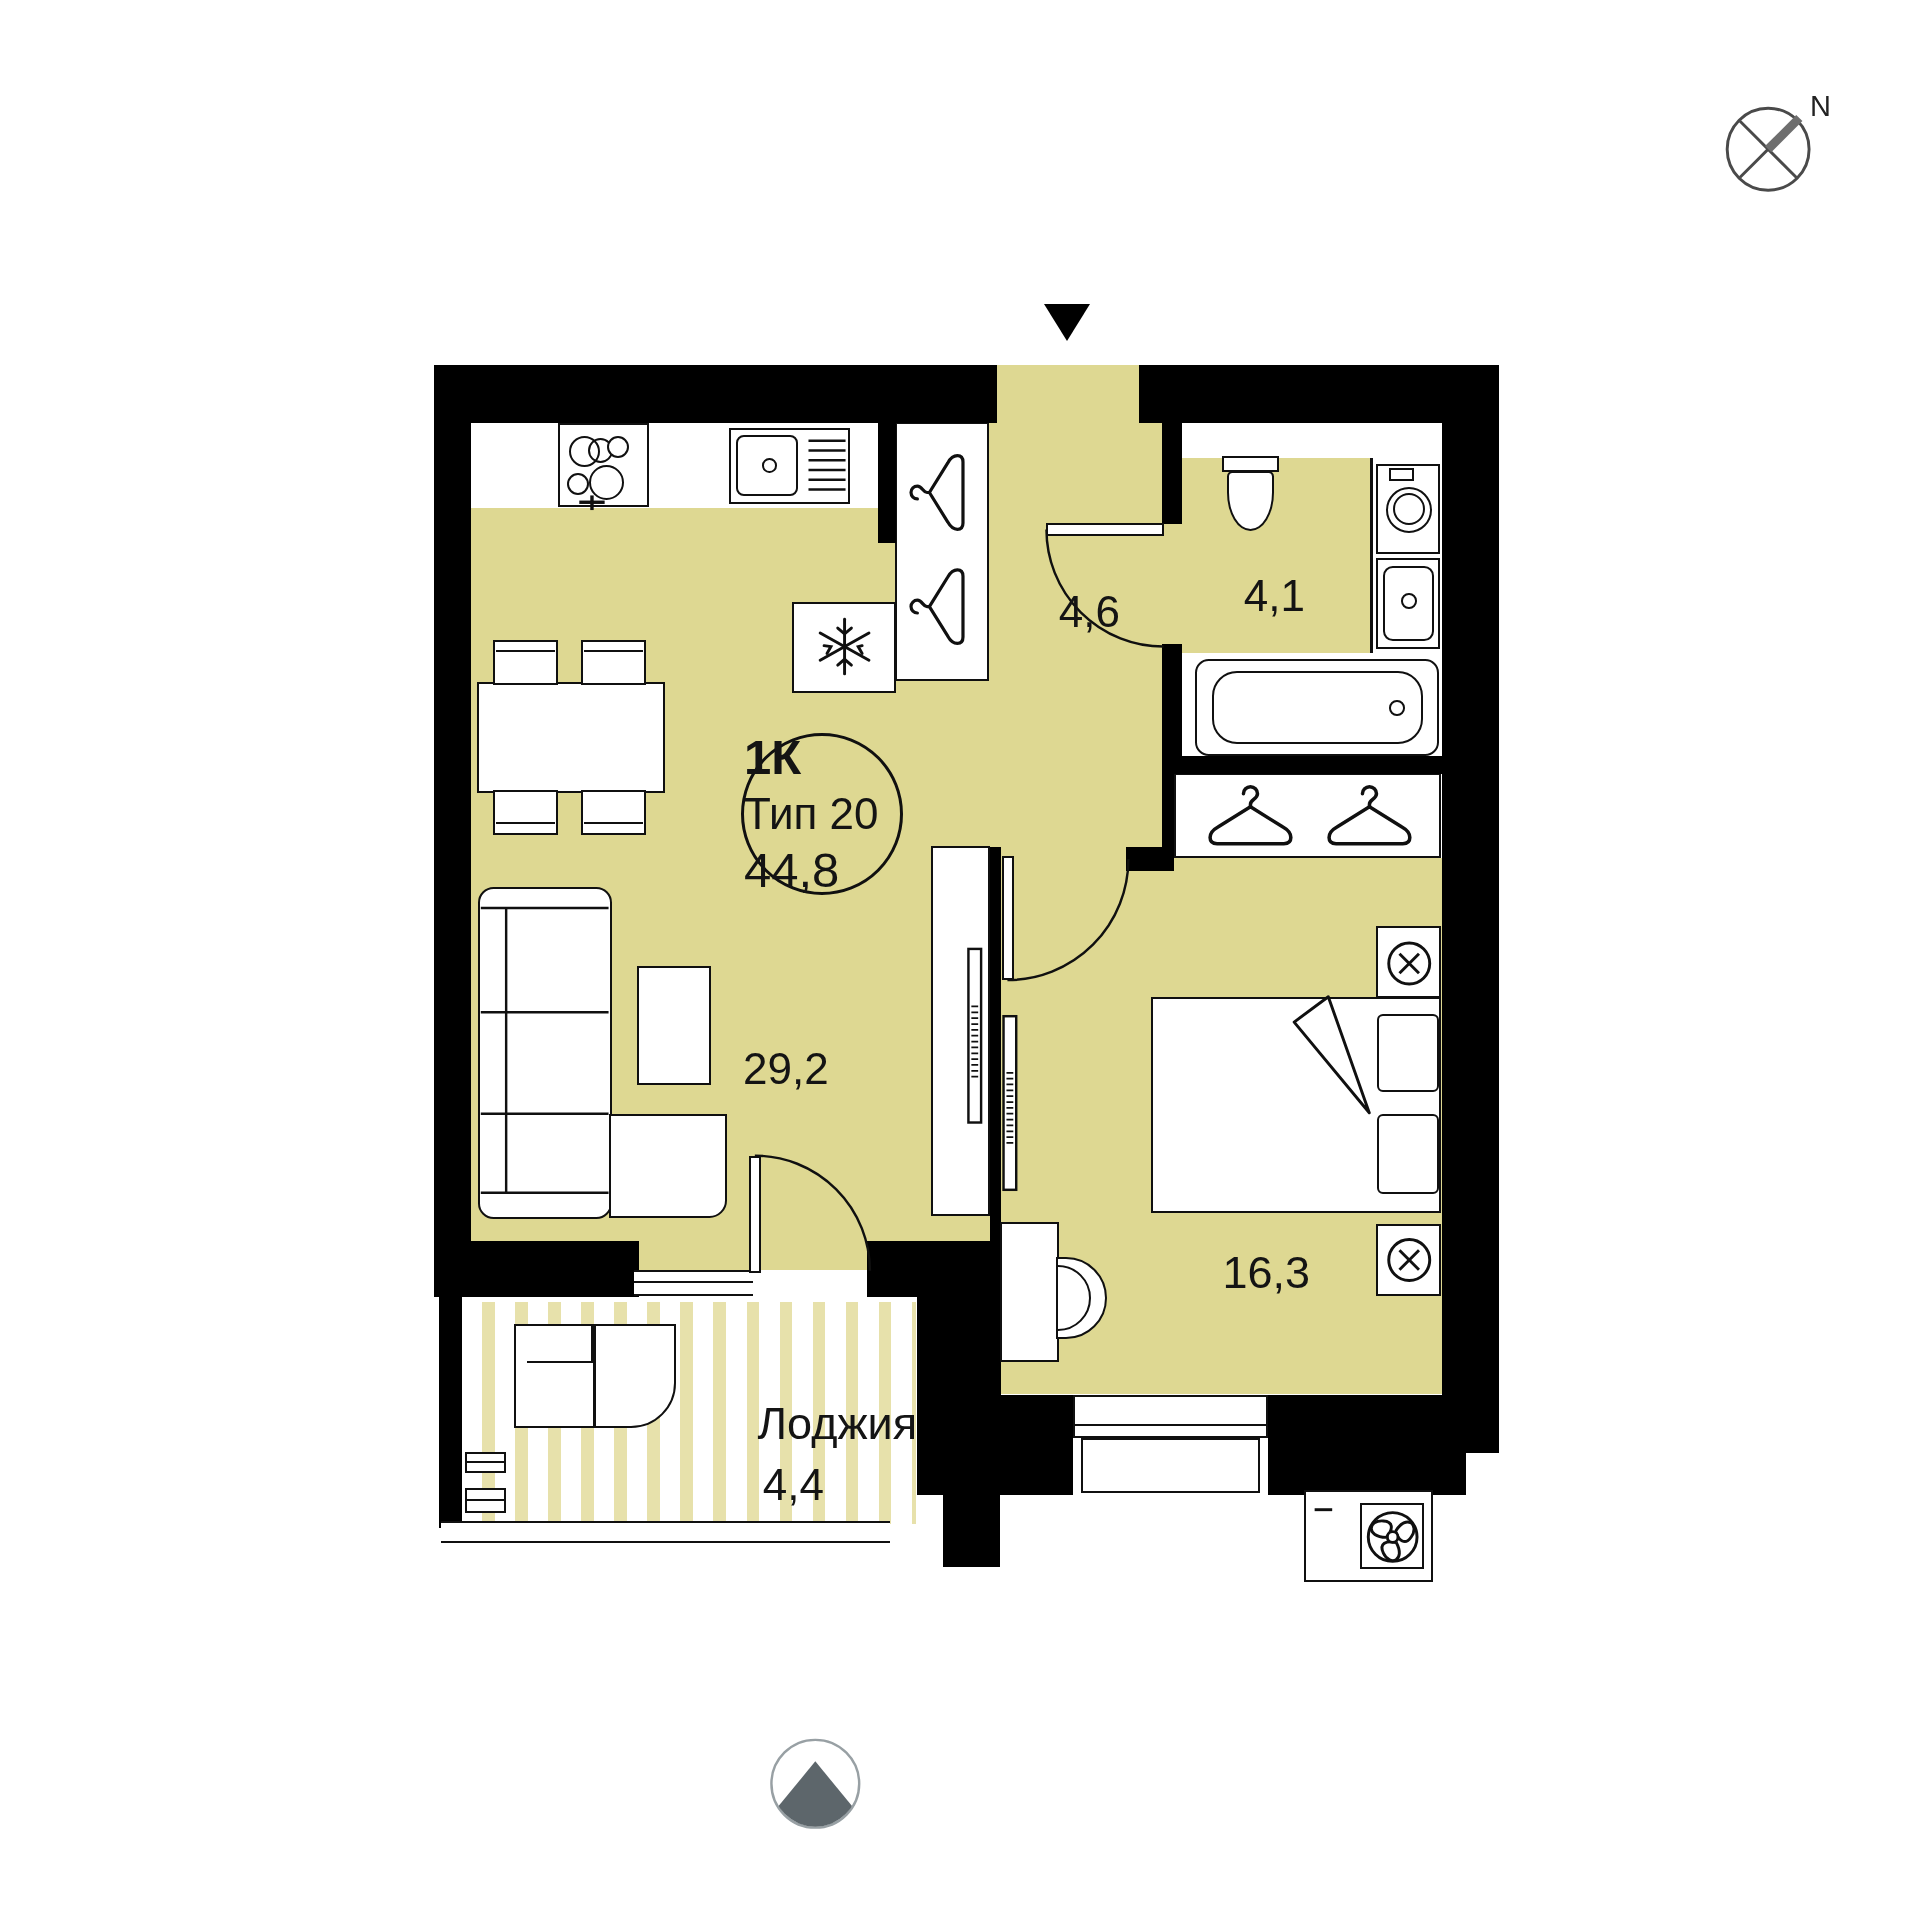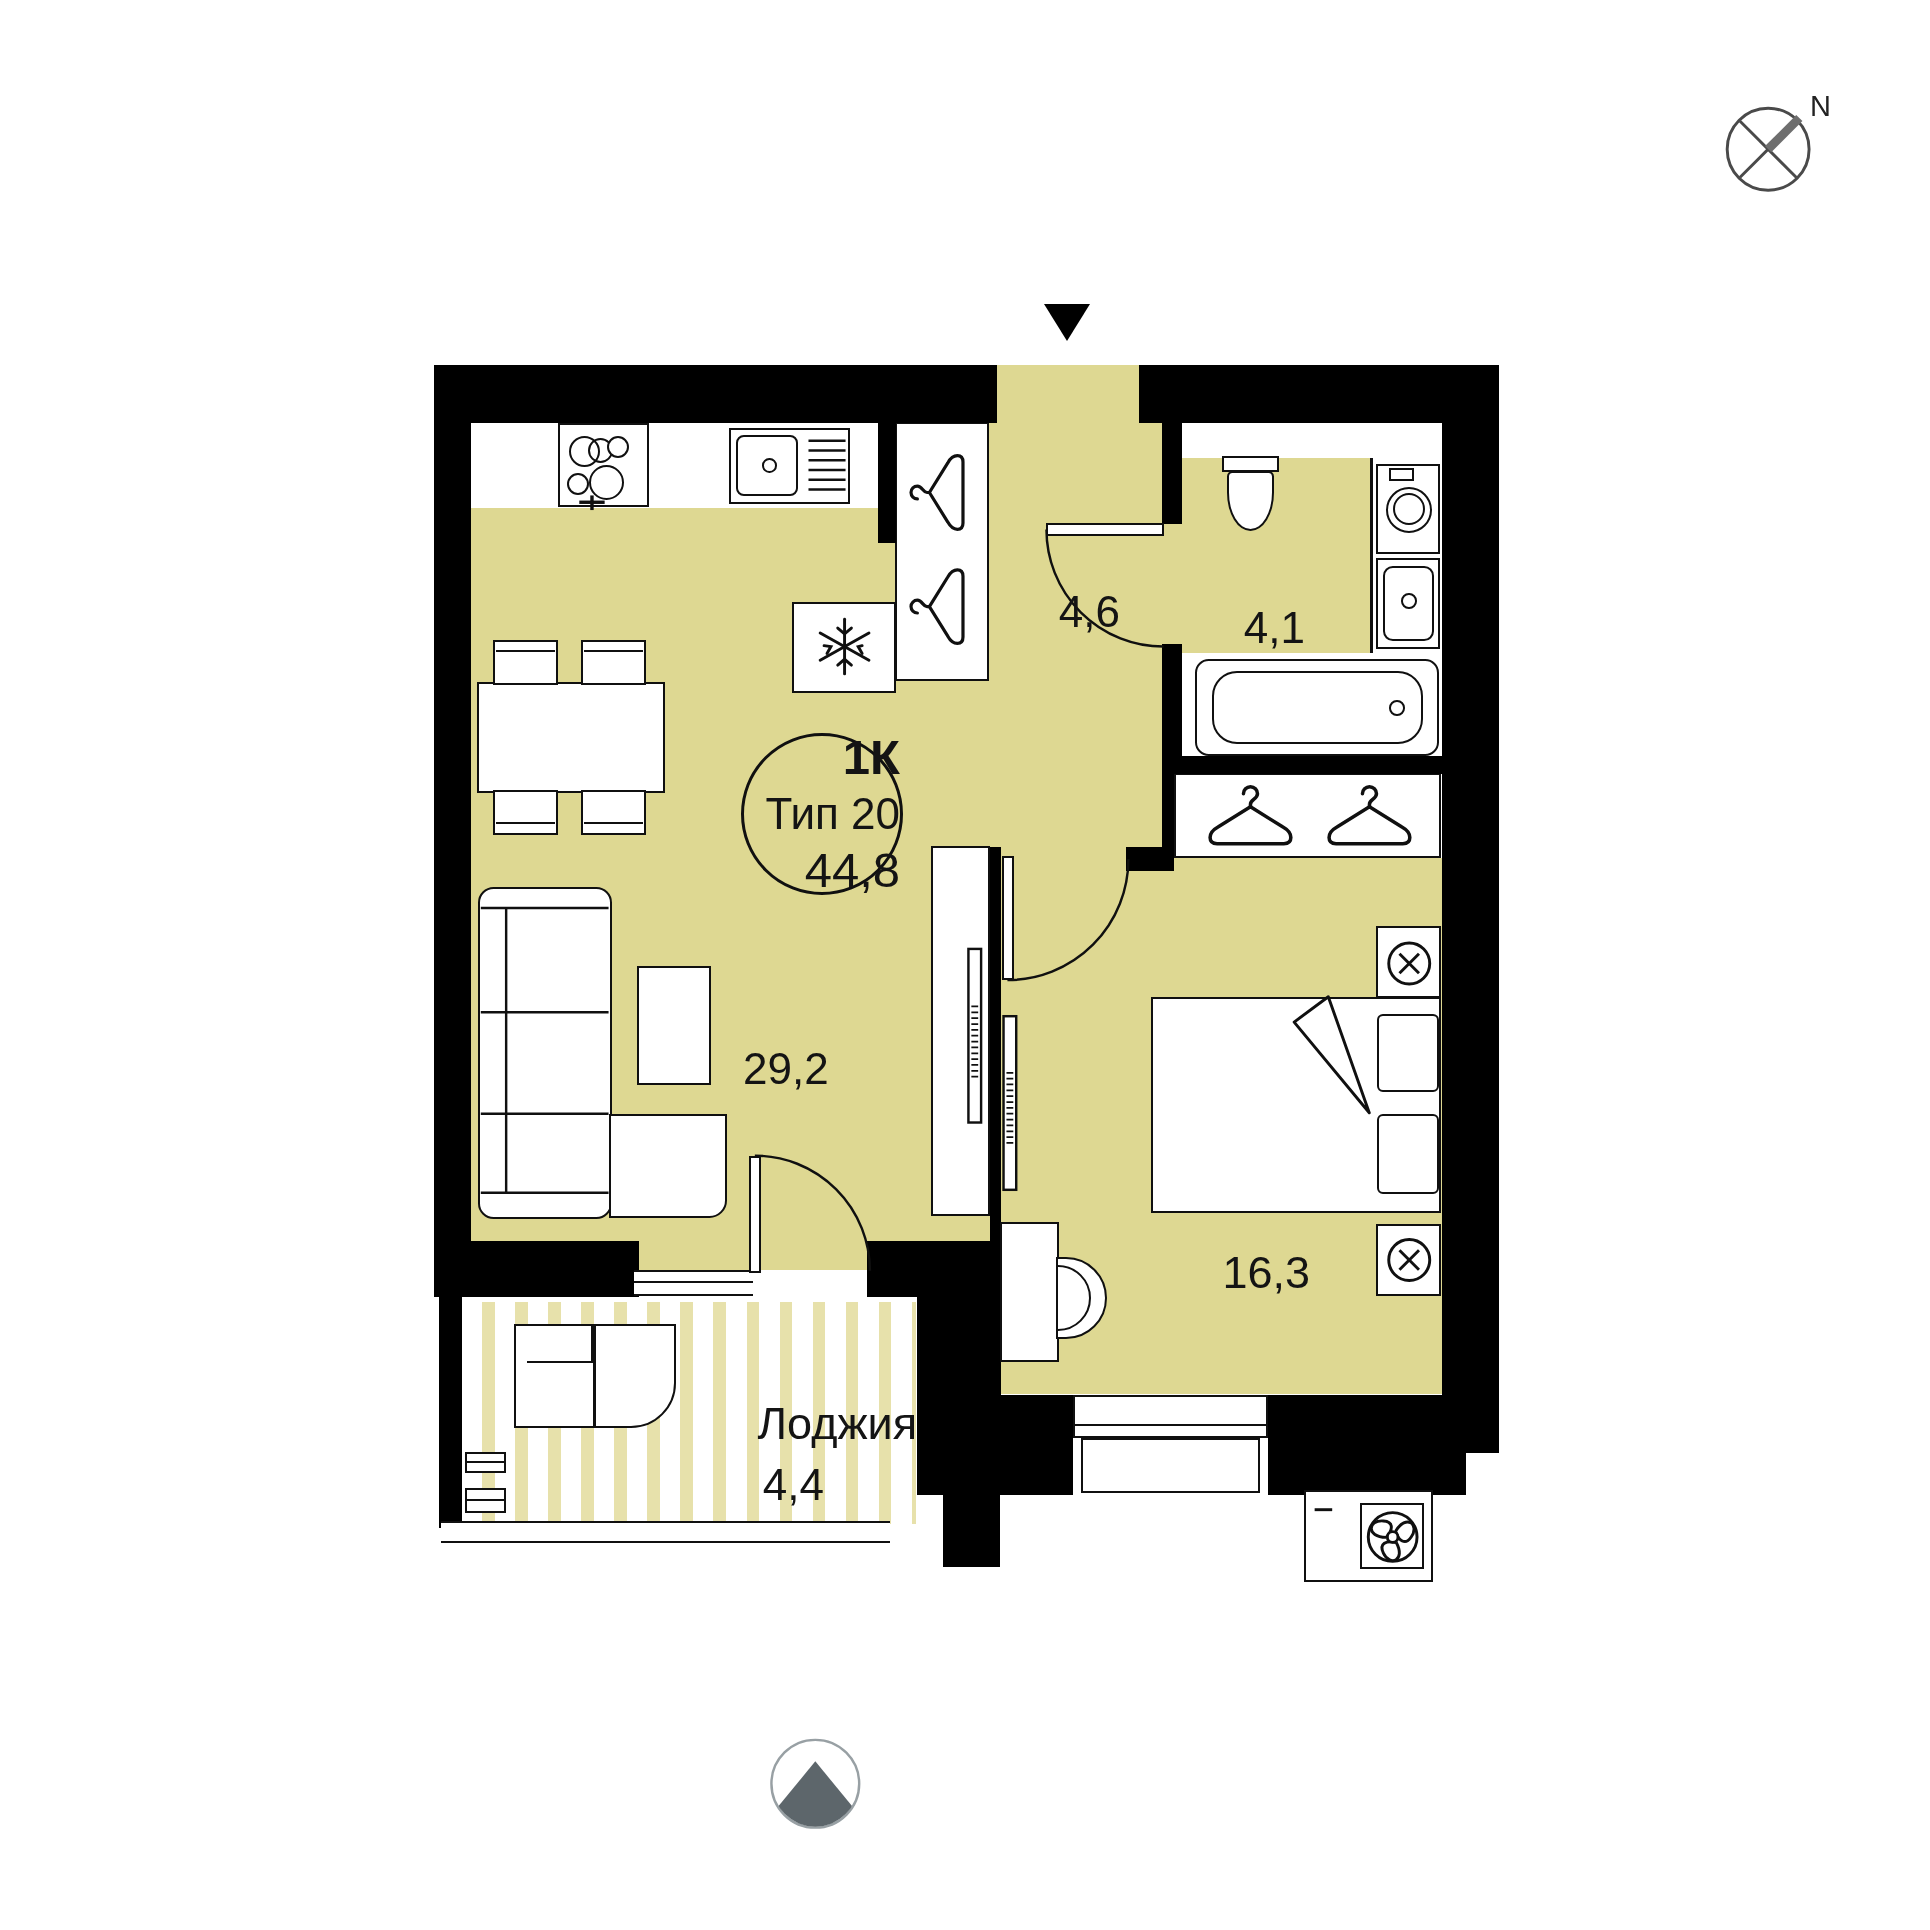--- a/index.html
+++ b/index.html
@@ -240,7 +240,7 @@
 
   <div class="lbl" style="left:743px;top:1044px;font-size:44px;">29,2</div>
   <div class="lbl center" style="left:1022px;top:587px;width:98px;font-size:44px;">4,6</div>
-  <div class="lbl center" style="left:1207px;top:603px;width:98px;font-size:44px;">4,1</div>
+  <div class="lbl center" style="left:1207px;top:571px;width:98px;font-size:44px;">4,1</div>
   <div class="lbl center" style="left:1193px;top:1247px;width:117px;font-size:45px;">16,3</div>
   <div class="lbl center" style="left:722px;top:1398px;width:195px;font-size:45px;">Лоджия</div>
   <div class="lbl center" style="left:726px;top:1460px;width:98px;font-size:44px;">4,4</div>

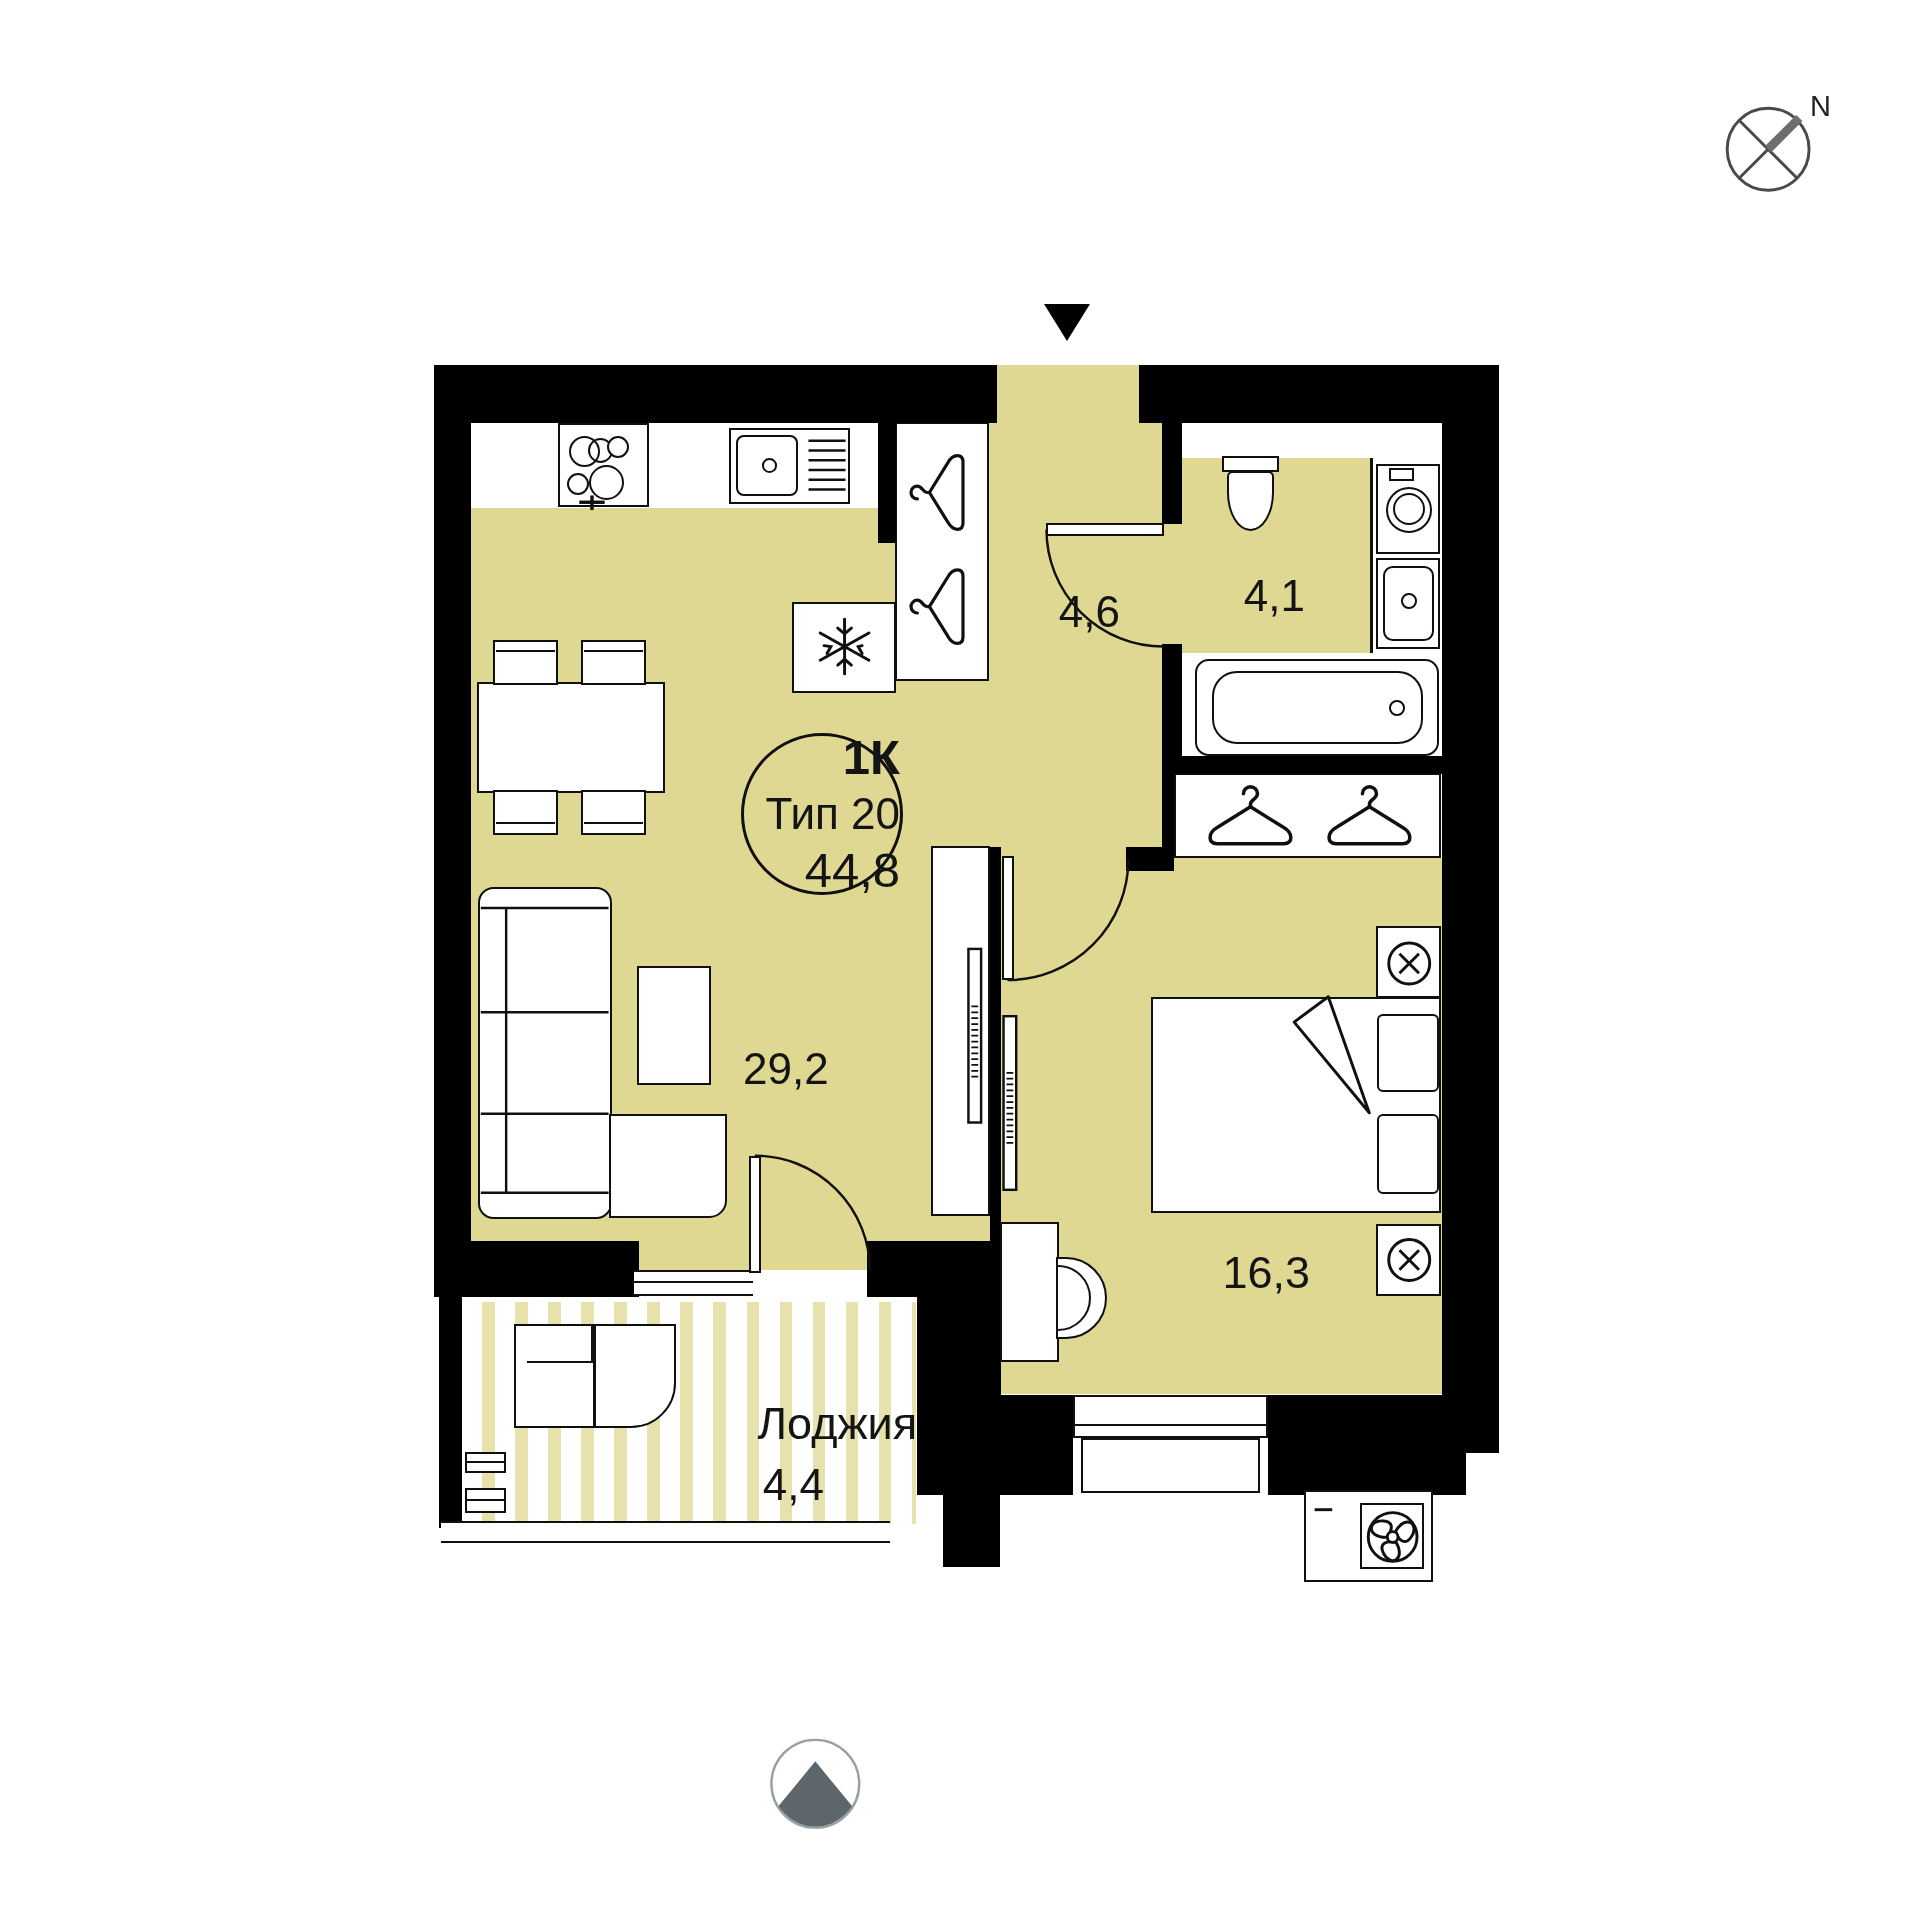--- a/index.html
+++ b/index.html
@@ -18,7 +18,7 @@
   .stripes{position:absolute;background:
      repeating-linear-gradient(90deg,#ffffff 0 20.5px,var(--stripe,#e7e1ab) 20.5px 33px);}
   .badge{position:absolute;left:741px;top:733px;width:156px;height:156px;border:3.4px solid #101010;
-         border-radius:50%;display:flex;flex-direction:column;align-items:flex-end;justify-content:center;}
+         border-radius:50%;display:flex;flex-direction:column;align-items:flex-start;justify-content:center;}
   .badge .r1{font-size:49px;font-weight:600;line-height:53px;}
   .badge .r2{font-size:44px;font-weight:400;line-height:51px;}
   .badge .r3{font-size:49px;font-weight:400;line-height:55px;}

